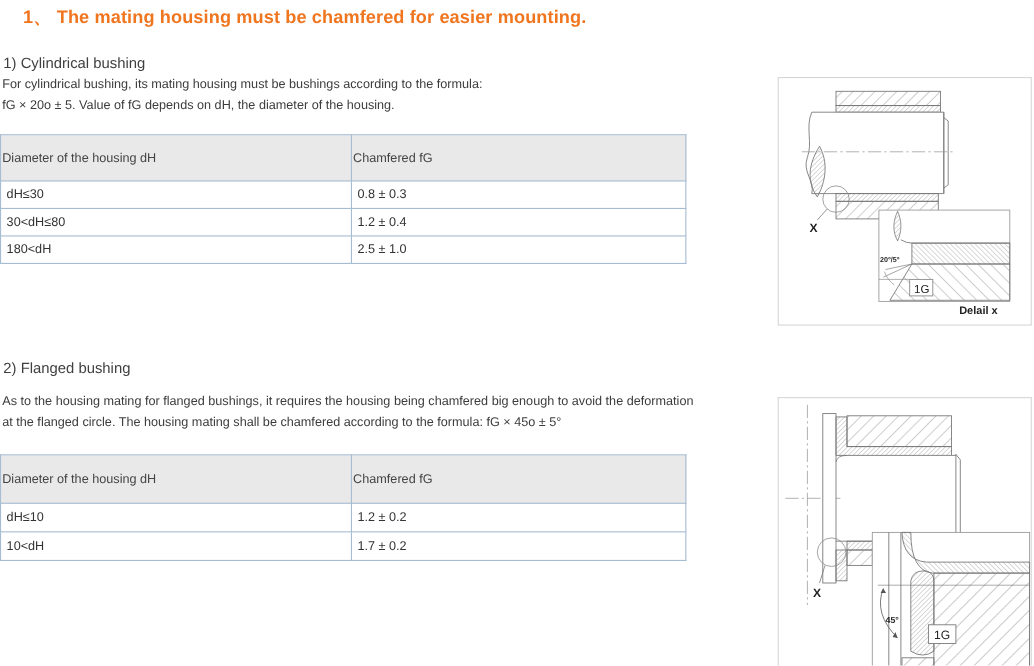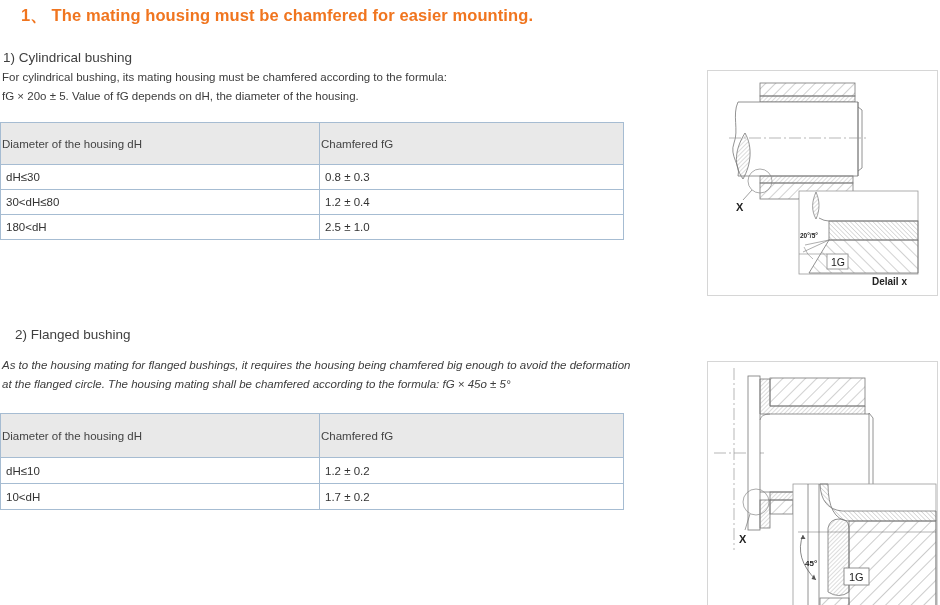--- a/index.html
+++ b/index.html
@@ -40,7 +40,7 @@
 
   <div class="subtitle subtitle-1">1) Cylindrical bushing</div>
   <div class="para para-1">
-    <div>For cylindrical bushing, its mating housing must be chamfered according to the formula:</div>
+    <div>For cylindrical bushing, its mating housing must be bushings according to the formula:</div>
     <div>fG × 20o ± 5. Value of fG depends on dH,  the diameter of the housing.</div>
   </div>
 

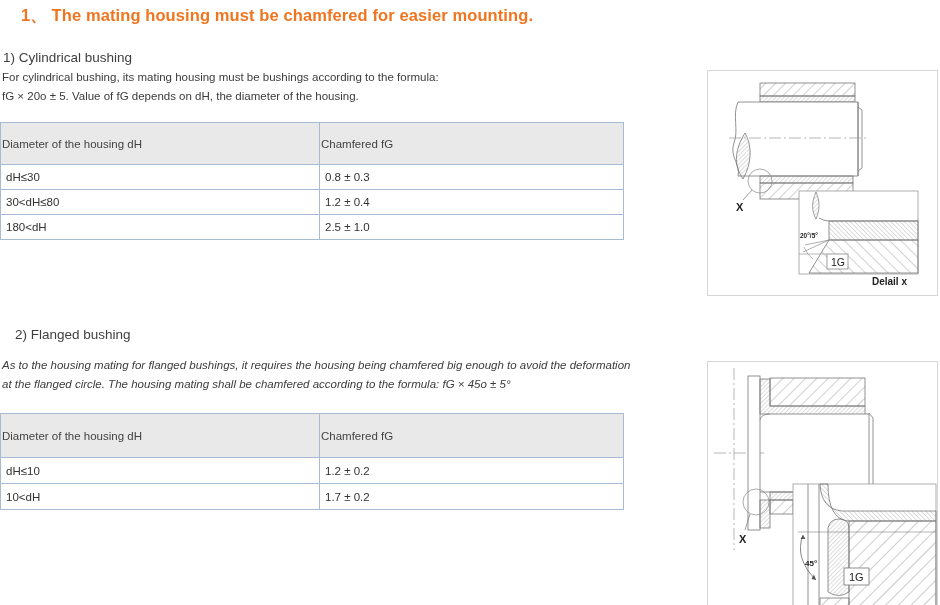--- a/index.html
+++ b/index.html
@@ -9,7 +9,7 @@
   .heading{position:absolute;left:5px;top:5px;font-size:16.5px;font-weight:600;color:#f0751f;letter-spacing:0.1px;margin-left:16px;}
   .subtitle{position:absolute;left:3px;font-size:13.5px;color:#3f3f3f;}
   .subtitle-1{top:38px;margin-top:12px;}
-  .subtitle-2{top:327px;margin-left:12px;}
+  .subtitle-2{top:327px;}
   .para{position:absolute;left:2px;font-size:11.5px;color:#3c3c3c;line-height:19px;}
   .para-1{top:68px;}
   .para-2{top:356px;line-height:18.5px;font-style:italic;}

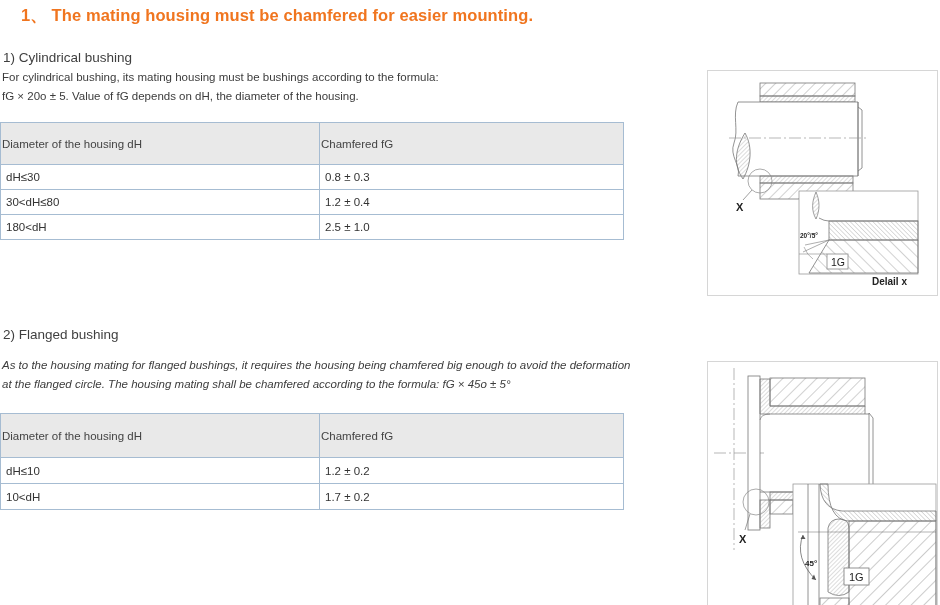--- a/index.html
+++ b/index.html
@@ -12,7 +12,7 @@
   .subtitle-2{top:327px;}
   .para{position:absolute;left:2px;font-size:11.5px;color:#3c3c3c;line-height:19px;}
   .para-1{top:68px;}
-  .para-2{top:356px;line-height:18.5px;font-style:italic;}
+  .para-2{top:356px;line-height:18.5px;}
 
   table.spec{position:absolute;left:0;width:624px;border-collapse:collapse;table-layout:fixed;}
   table.spec-1{top:122px;}

